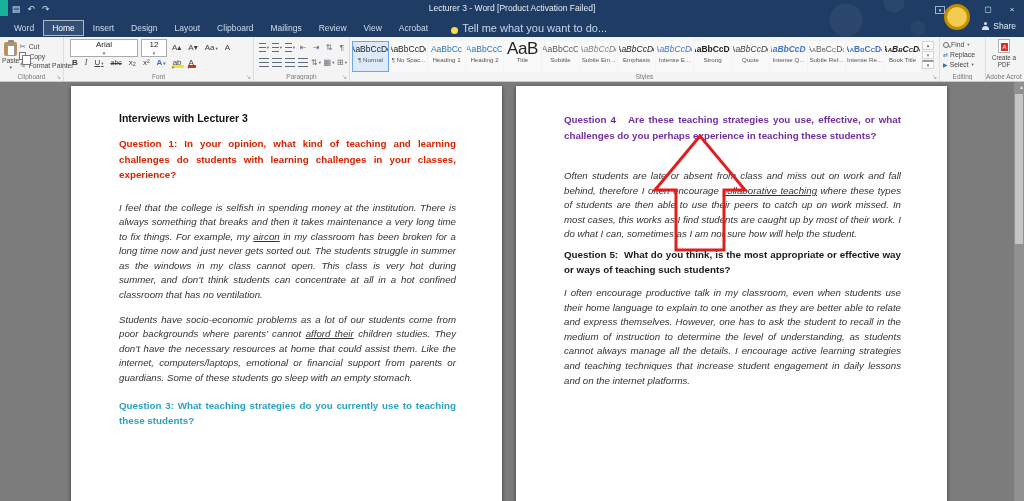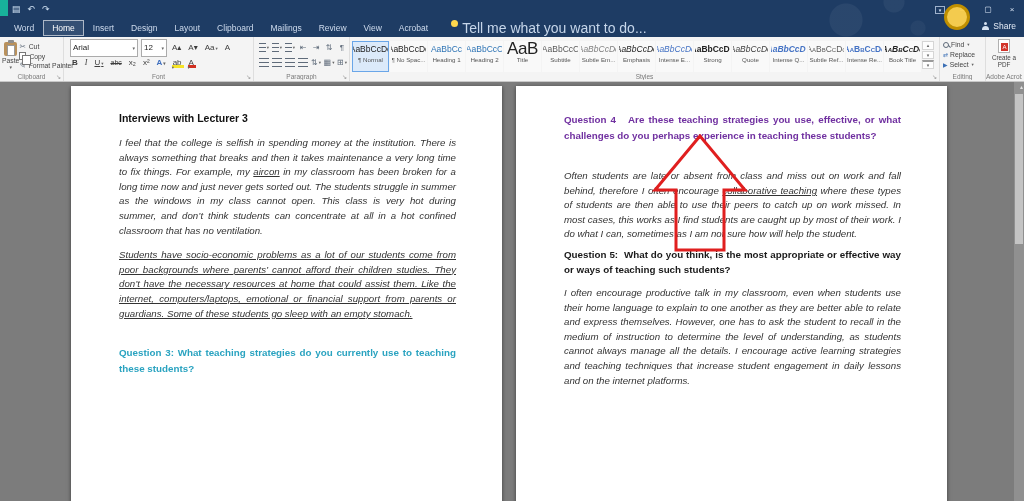--- a/index.html
+++ b/index.html
@@ -155,6 +155,7 @@
         <span class="qi">↶</span>
         <span class="qi">↷</span>
       </span>
+      <span class="tb-title">Lecturer 3 - Word [Product Activation Failed]</span>
       <span class="winbtns">
         <span class="wbtn">
             <span class="ribopt">▾</span>

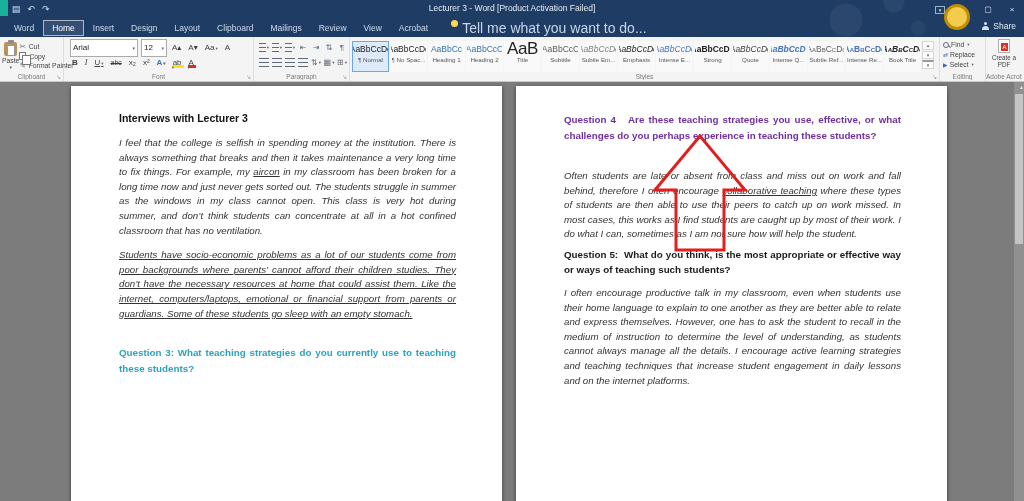--- a/index.html
+++ b/index.html
@@ -26,7 +26,7 @@
   .tabrow { position:relative; height:18px; display:flex; align-items:center; padding-left:6px; }
   .tab { color:#cfdcee; font-size:8.5px; padding:2px 8px; margin-right:1px; }
   .tab.active { border:1px solid rgba(255,255,255,.6); background:rgba(255,255,255,.10); color:#ffffff; }
-  .tellme { display:flex; align-items:flex-start; gap:4px; margin-left:14px; color:#c6d6ea; font-size:14px; }
+  .tellme { display:flex; align-items:flex-end; gap:4px; margin-left:14px; color:#c6d6ea; font-size:11px; }
   .bulb { width:7px; height:7px; background:#ffd84d; border-radius:50%; display:inline-block; }
   .share { position:absolute; right:8px; top:2px; display:flex; align-items:center; gap:4px; color:#e4ecf7; font-size:8.5px; }
   .person { width:8px; height:9px; position:relative; display:inline-block; }

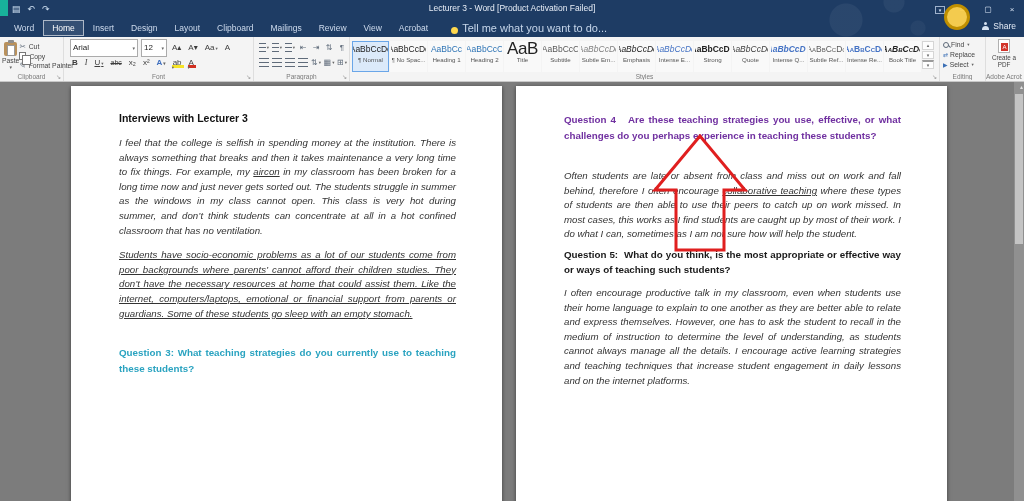--- a/index.html
+++ b/index.html
@@ -58,7 +58,7 @@
   
   .g-font { width:190px; }
   .frow { display:flex; align-items:center; gap:3px; height:15px; padding-left:4px; }
-  .combo { display:flex; align-items:center; justify-content:space-between; background:#fff; border:1px solid #ababab; height:18px; font-size:8px; color:#222; padding:0 2px; }
+  .combo { display:flex; align-items:center; justify-content:space-between; background:#fff; border:1px solid #ababab; height:18px; font-size:8px; color:#222; padding:0 2px;flex-direction:column; }
   .cb-name { width:68px; }
   .cb-size { width:26px; }
   .cbcaret { font-size:5px; color:#666; }

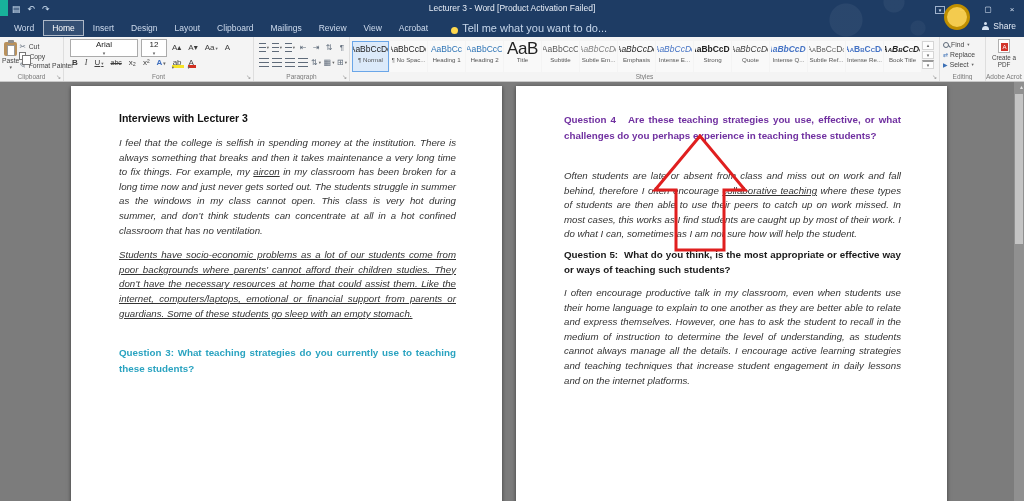--- a/index.html
+++ b/index.html
@@ -386,6 +386,7 @@
     <div class="page left">
       <div class="content">
         <div class="doc-heading">Interviews with Lecturer 3</div>
+        <div class="q q1">Question 1: In your opinion, what kind of teaching and learning challenges do students with learning challenges in your classes, experience?</div>
         <div class="p pp1"><span>I feel that the college is selfish in spending money at the institution. There is always something that breaks and then it takes maintenance a very long time to fix things. For example, my </span><span class="u">aircon</span><span> in my classroom has been broken for a long time now and just never gets sorted out. The students struggle in summer as the windows in my class cannot open. This class is very hot during summer, and don’t think students can concentrate at all in a hot confined classroom that has no ventilation.</span></div>
         <div class="p pp2"><span>Students have socio-economic problems as a lot of our students come from poor backgrounds where parents’ cannot </span><span class="u">afford their</span><span> children studies. They don’t have the necessary resources at home that could assist them. Like the internet, computers/laptops, emotional or financial support from parents or guardians. Some of these students go sleep with an empty stomach.</span></div>
         <div class="q q3">Question 3: What teaching strategies do you currently use to teaching these students?</div>

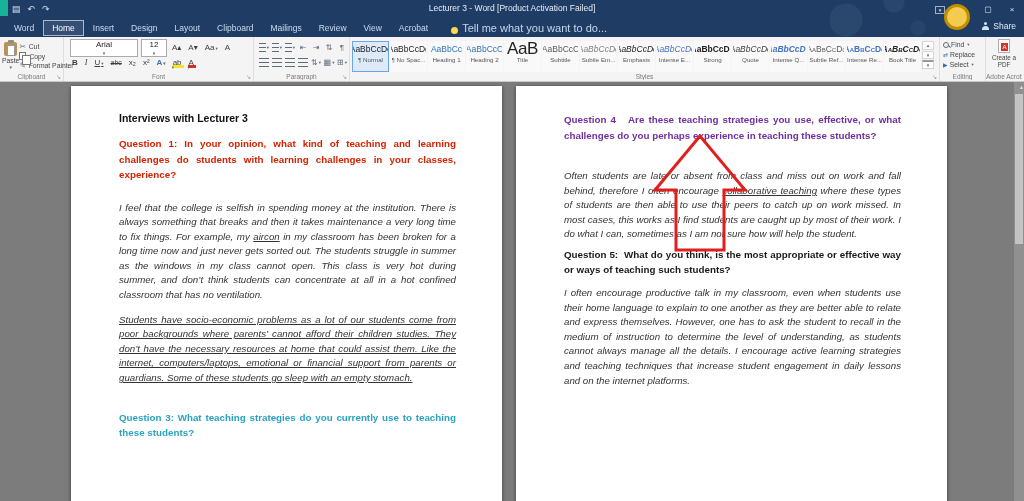--- a/index.html
+++ b/index.html
@@ -132,7 +132,7 @@
   .q5 { color:#1a1a1a; margin-bottom:8px; }
   .p { font-size:9.7px; font-style:italic; line-height:14.6px; text-align:justify; color:#333; }
   .pp1 { margin-bottom:10px; }
-  .pp2 { margin-bottom:24px;text-decoration:underline; }
+  .pp2 { margin-bottom:12px; }
   .pp4 { margin-bottom:5px; }
   .u { text-decoration:underline; }
   .arrow-svg { position:absolute; left:645px; top:46px; width:110px; height:130px; }

